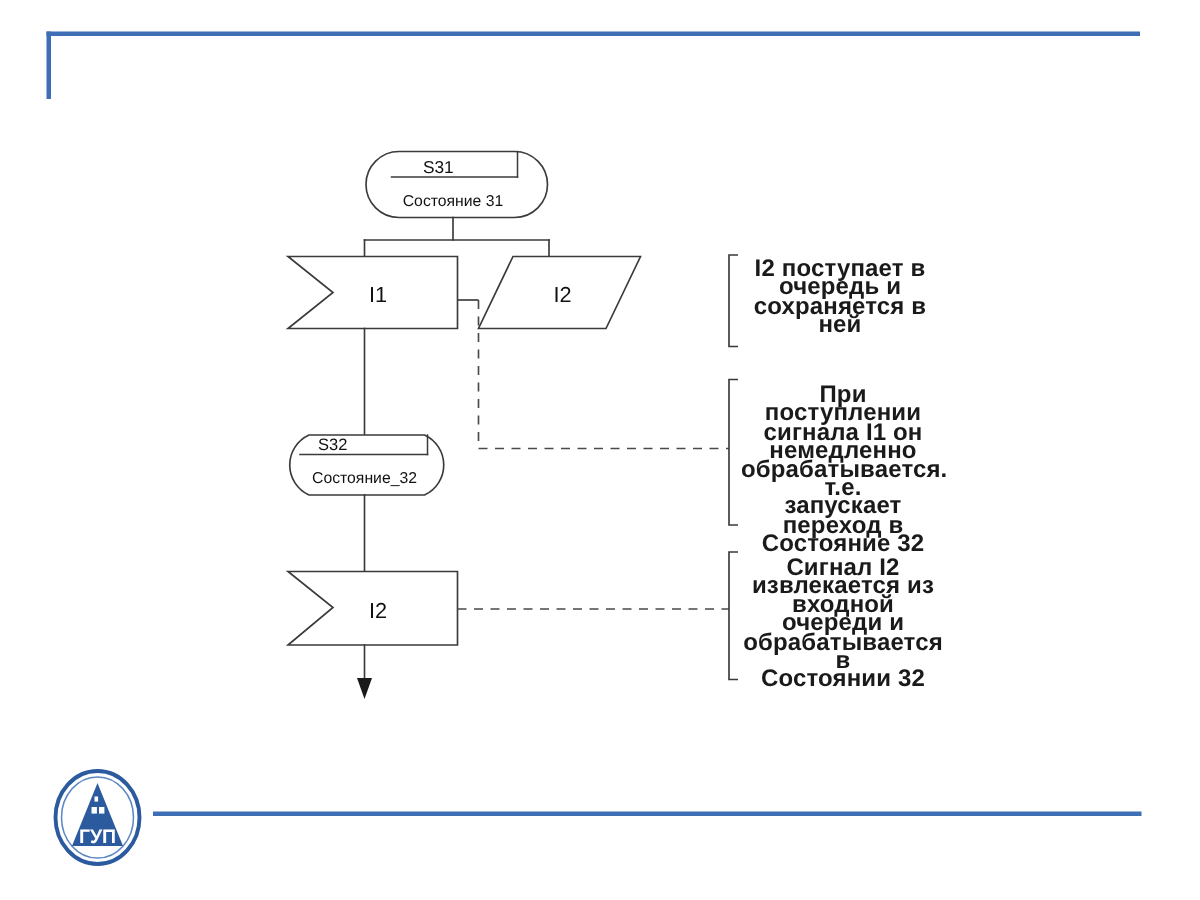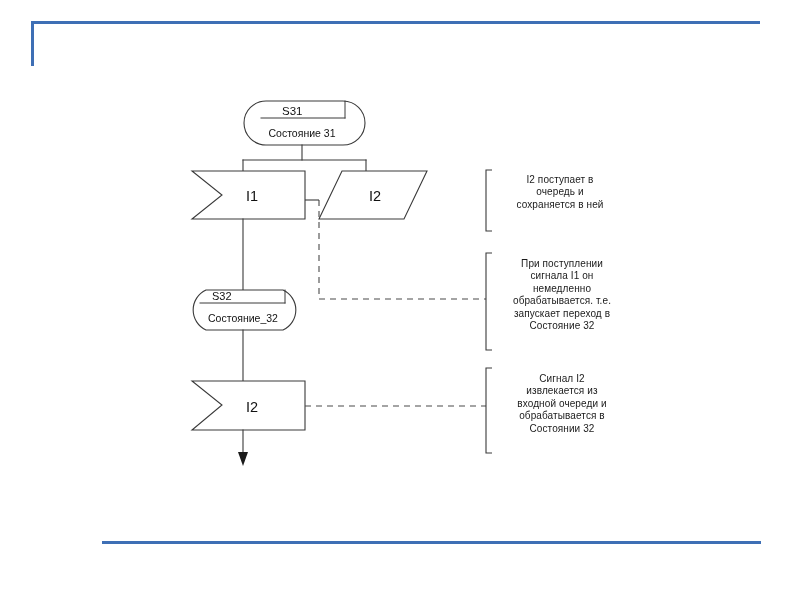--- a/index.html
+++ b/index.html
@@ -46,11 +46,12 @@
   .annot{
     position:absolute;
     font-family:"Liberation Sans", sans-serif;
-    font-size:10px;
+    font-size:16px;
     line-height:12.4px;
     color:#1a1a1a;
     white-space:pre-line;
     letter-spacing:0.1px;
+    font-weight:bold;
   }
   #annot-0{left:494px;top:174px;width:132px;}
   #annot-1{left:494px;top:258px;width:136px;}

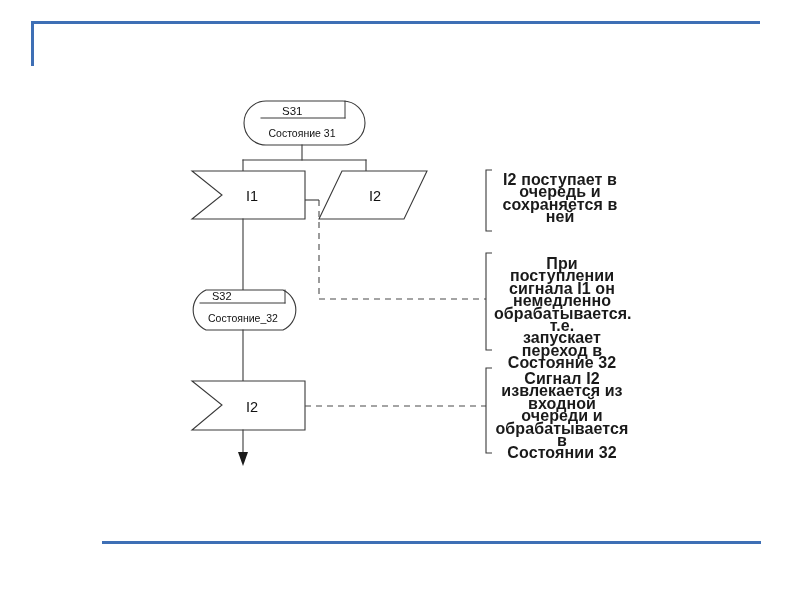--- a/index.html
+++ b/index.html
@@ -157,6 +157,20 @@
 обрабатывается в
 Состоянии 32</div>
 
+  <div class="logo">
+    <svg width="62" height="66" viewBox="0 0 62 66" xmlns="http://www.w3.org/2000/svg">
+      <ellipse cx="31" cy="33" rx="28" ry="31" fill="#ffffff" stroke="#2b5a9e" stroke-width="2.6"></ellipse>
+      <ellipse cx="31" cy="33" rx="24" ry="27" fill="#ffffff" stroke="#5b86c4" stroke-width="1"></ellipse>
+
+      <polygon points="31,10 48,52 14,52" fill="#2b5a9e"></polygon>
+
+      <rect x="27" y="26" width="3.6" height="4.4" fill="#ffffff"></rect>
+      <rect x="32" y="26" width="3.6" height="4.4" fill="#ffffff"></rect>
+      <rect x="29" y="19" width="2.4" height="3.4" fill="#ffffff"></rect>
+
+      <text x="31" y="50" font-size="13" font-weight="bold" font-family="Liberation Sans, sans-serif" fill="#ffffff" text-anchor="middle">ГУП</text>
+    </svg>
+  </div>
 
 </div>
 

